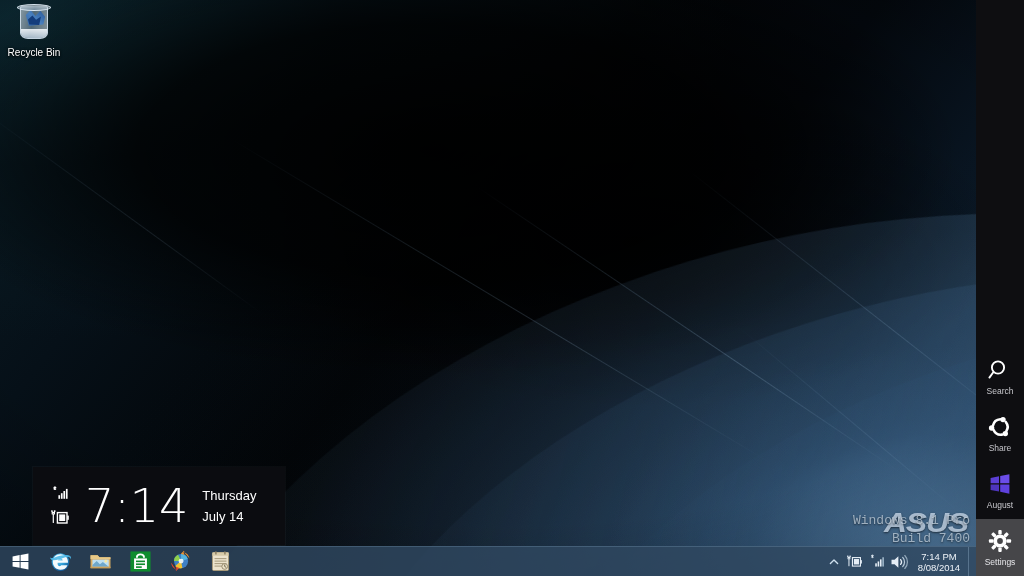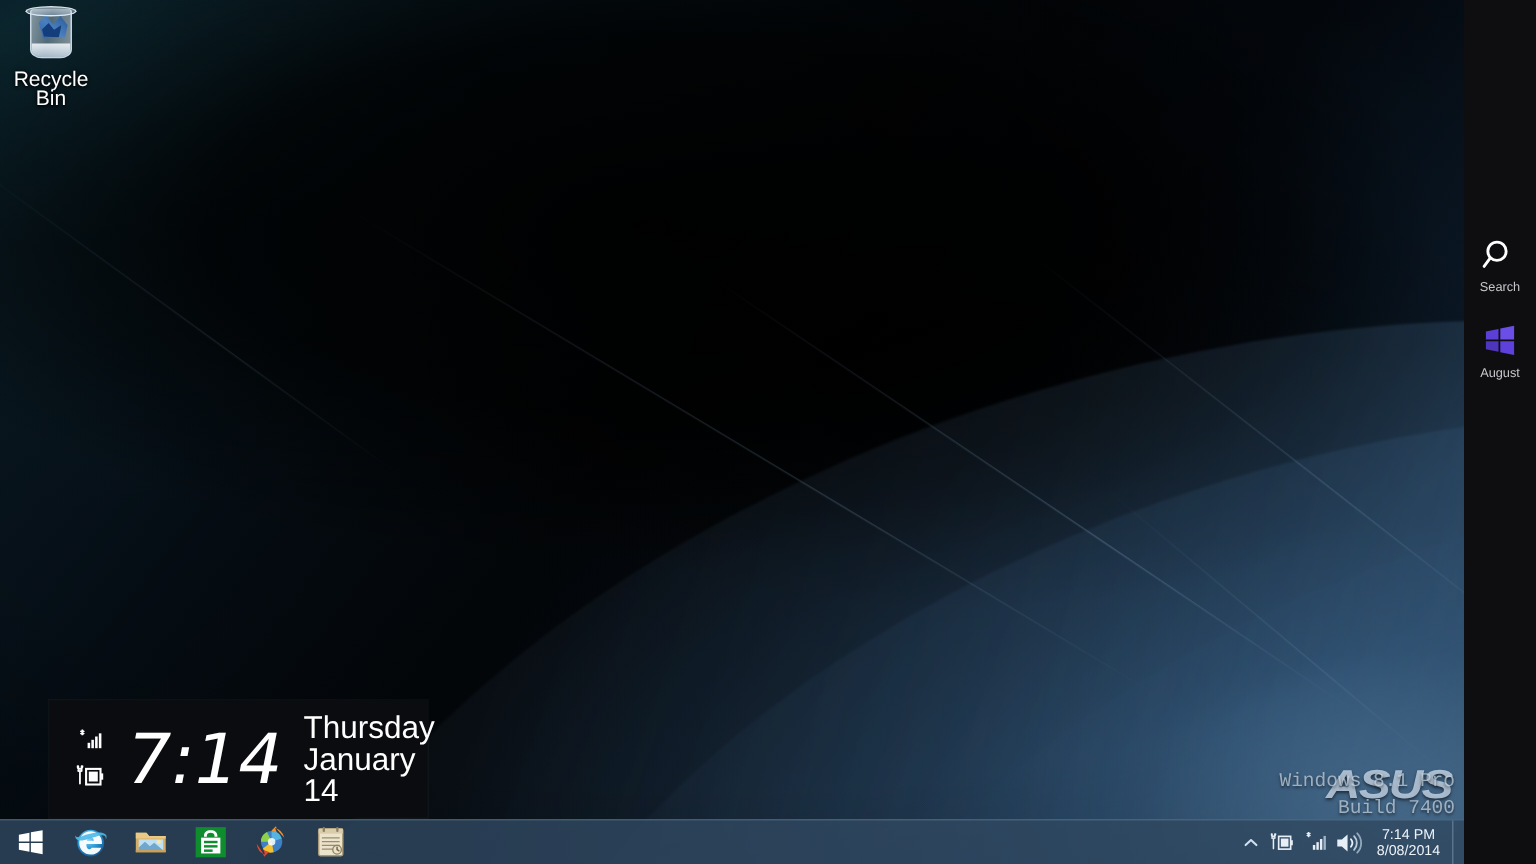--- a/index.html
+++ b/index.html
@@ -130,7 +130,7 @@
   }
   .bin-label {
     margin-top:2px;
-    font-size:14px; color:#fff;
+    font-size:10px; color:#fff;
     text-shadow:0 1px 2px rgba(0,0,0,0.9), 0 0 3px rgba(0,0,0,0.8);
     line-height:13px;
     text-align:center;

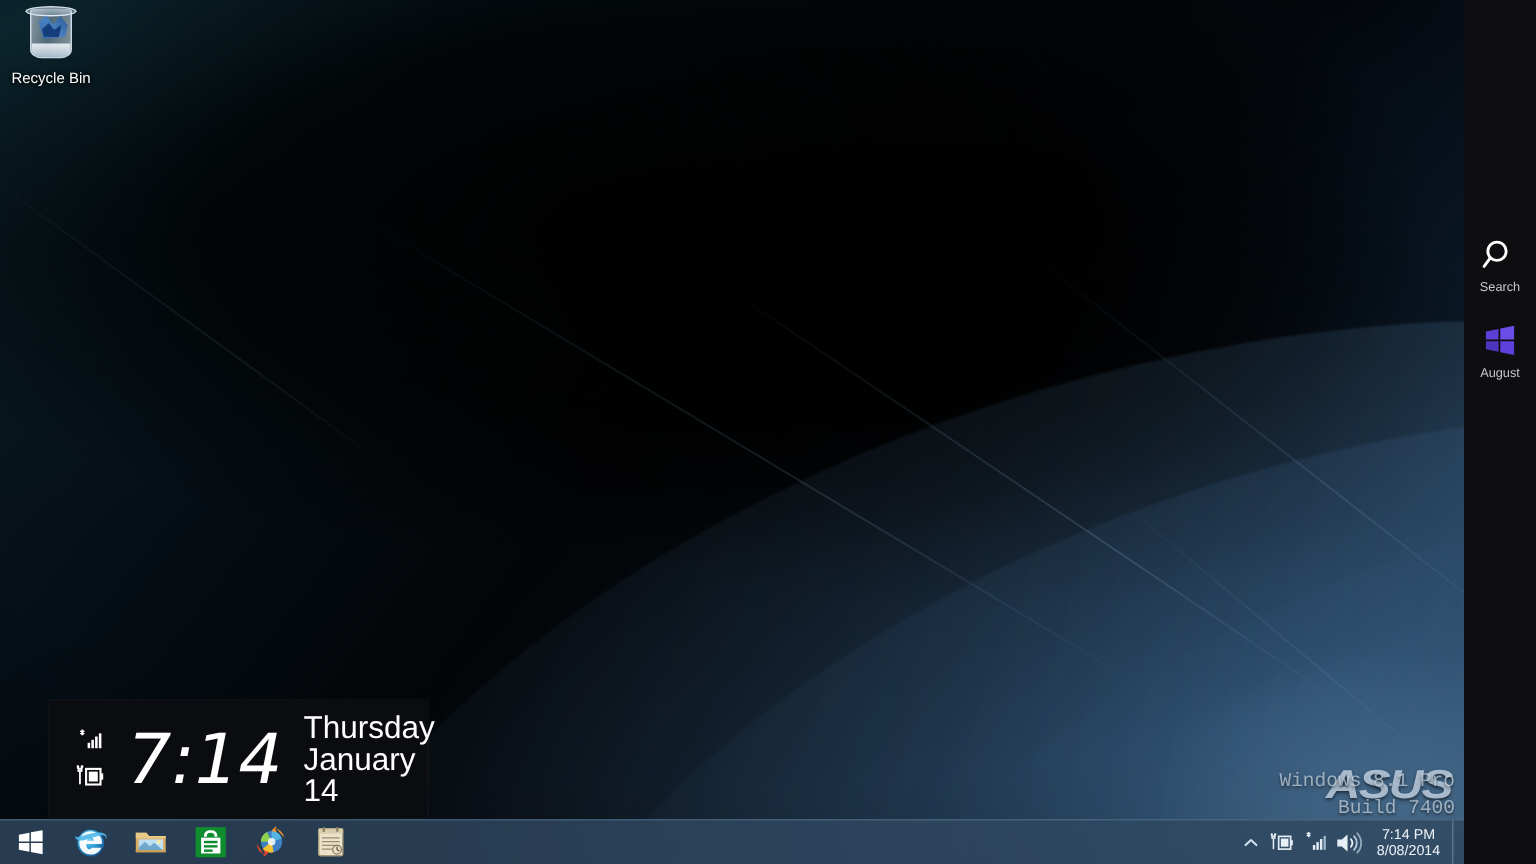--- a/index.html
+++ b/index.html
@@ -183,6 +183,7 @@
     align-items:center;
     padding-top:148px;
     z-index:40;
+    justify-content:flex-end;
   }
   .charm {
     width:48px; height:57px;

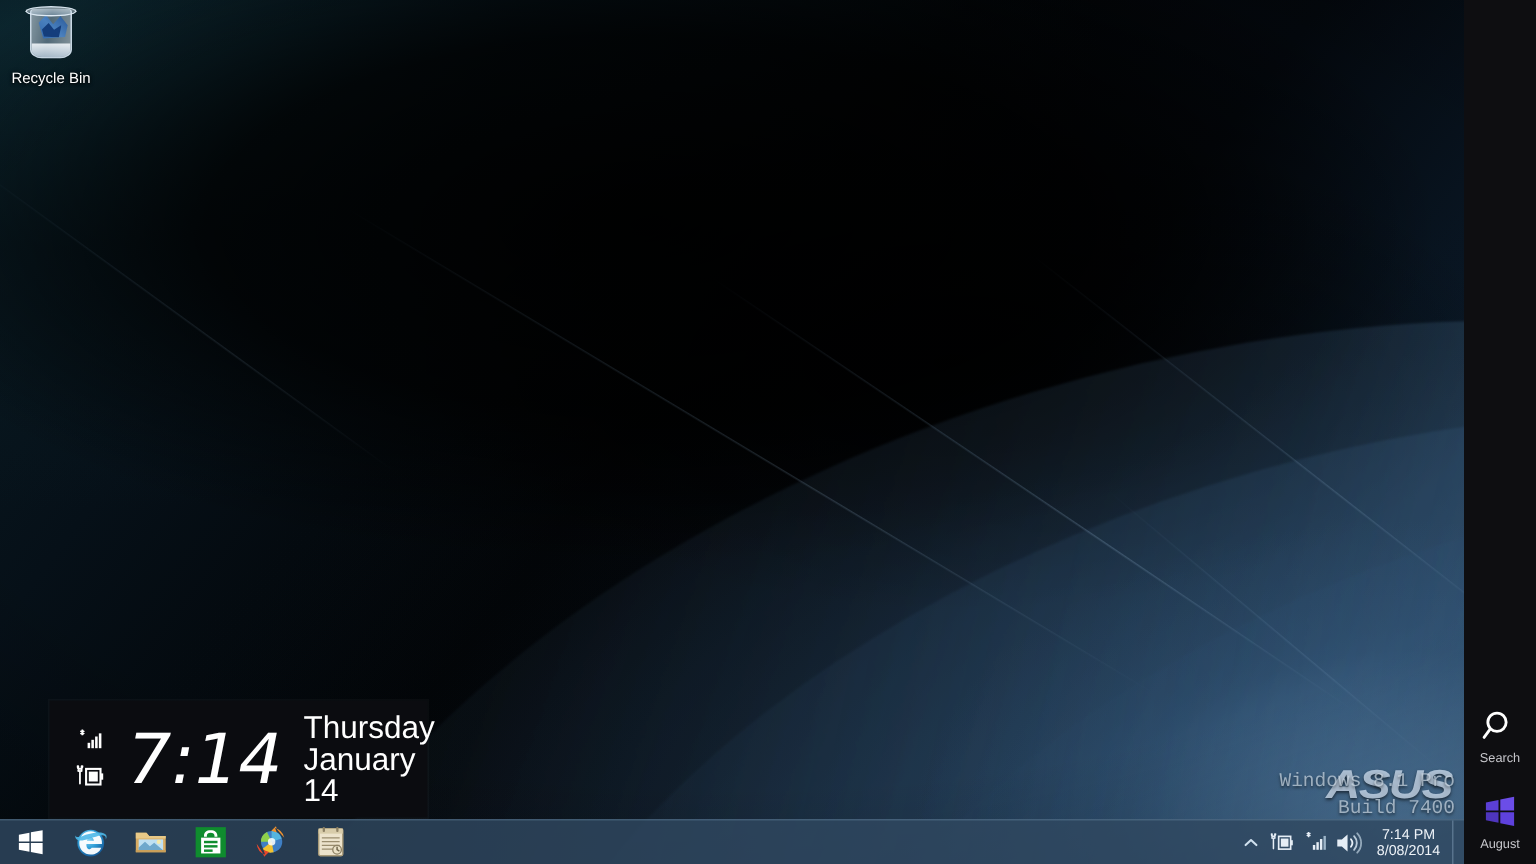--- a/index.html
+++ b/index.html
@@ -316,6 +316,19 @@
     <span class="charm-label">Search</span>
   </div>
 
+  <div class="charm">
+    <span class="charm-icon">
+      <svg width="24" height="24" viewBox="0 0 24 24">
+        <path d="M17.8 7.0 A8 8 0 0 1 18.2 16.4" fill="none" stroke="#fff" stroke-width="2.6" stroke-linecap="round"></path>
+        <path d="M14.0 19.6 A8 8 0 0 1 5.6 15.0" fill="none" stroke="#fff" stroke-width="2.6" stroke-linecap="round"></path>
+        <path d="M5.0 10.6 A8 8 0 0 1 12.3 4.2" fill="none" stroke="#fff" stroke-width="2.6" stroke-linecap="round"></path>
+        <circle cx="15.0" cy="4.6" r="2.7" fill="#fff"></circle>
+        <circle cx="3.6" cy="13.0" r="2.7" fill="#fff"></circle>
+        <circle cx="17.3" cy="18.6" r="2.7" fill="#fff"></circle>
+      </svg>
+    </span>
+    <span class="charm-label">Share</span>
+  </div>
 
   <div class="charm">
     <span class="charm-icon">

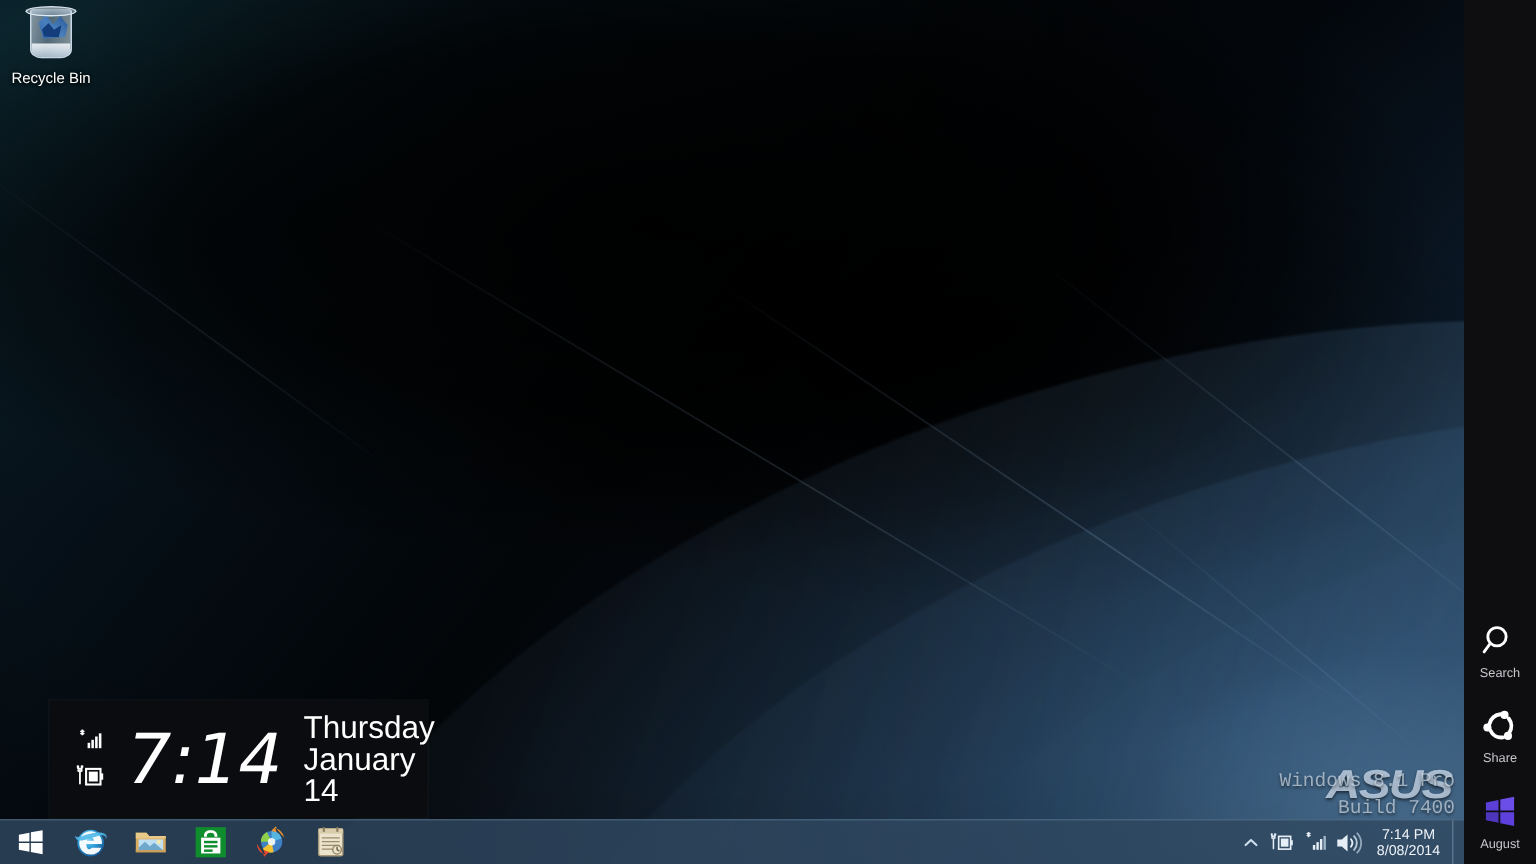--- a/index.html
+++ b/index.html
@@ -167,7 +167,6 @@
     color:#fff; line-height:46px;
     letter-spacing:0px;
     margin-right:14px;
-    font-style:italic;
   }
   .cw-date {
     color:#fff; font-size:21px; line-height:21px;

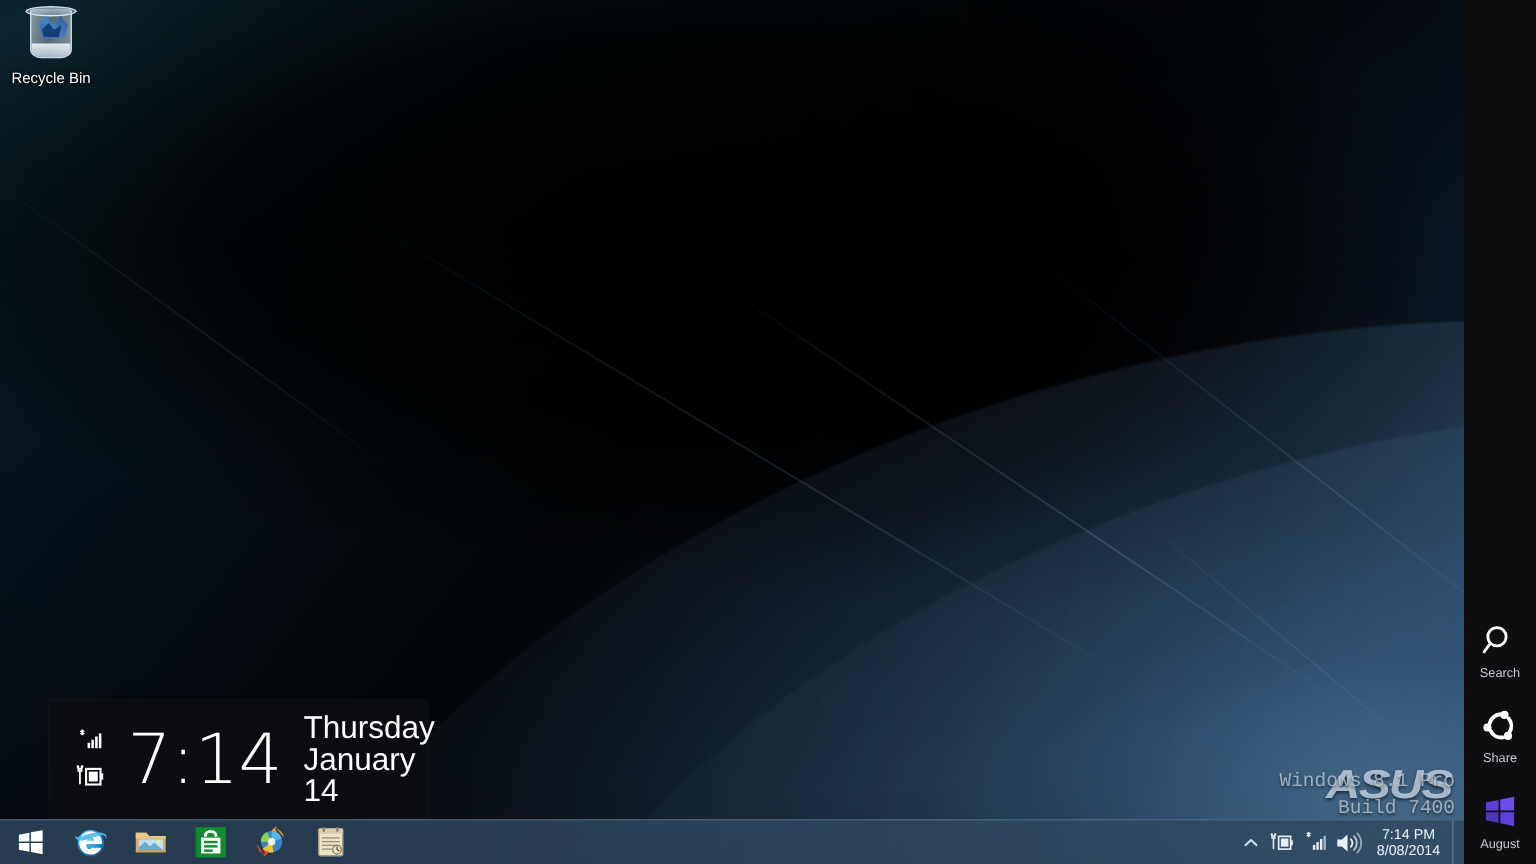--- a/index.html
+++ b/index.html
@@ -169,7 +169,7 @@
     margin-right:14px;
   }
   .cw-date {
-    color:#fff; font-size:21px; line-height:21px;
+    color:#fff; font-size:13px; line-height:21px;
     font-weight:400;
   }
 

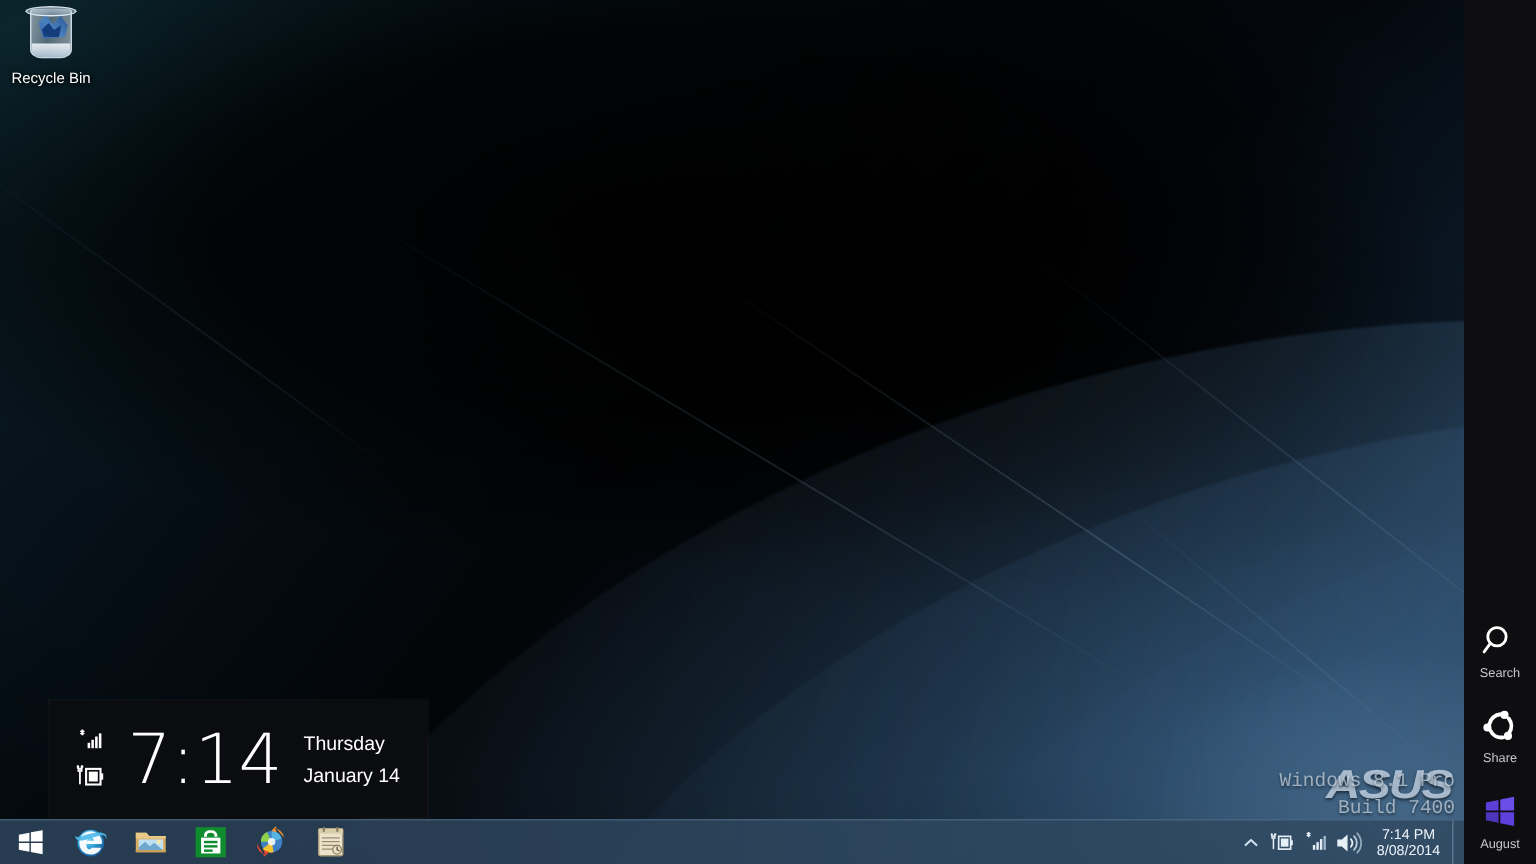--- a/index.html
+++ b/index.html
@@ -299,7 +299,7 @@
   <div class="cw-time">7:14</div>
   <div class="cw-date-wrap">
     <div class="cw-date">Thursday</div>
-    <div class="cw-date">January 14</div>
+    <div class="cw-date">July 14</div>
   </div>
 </div>
 

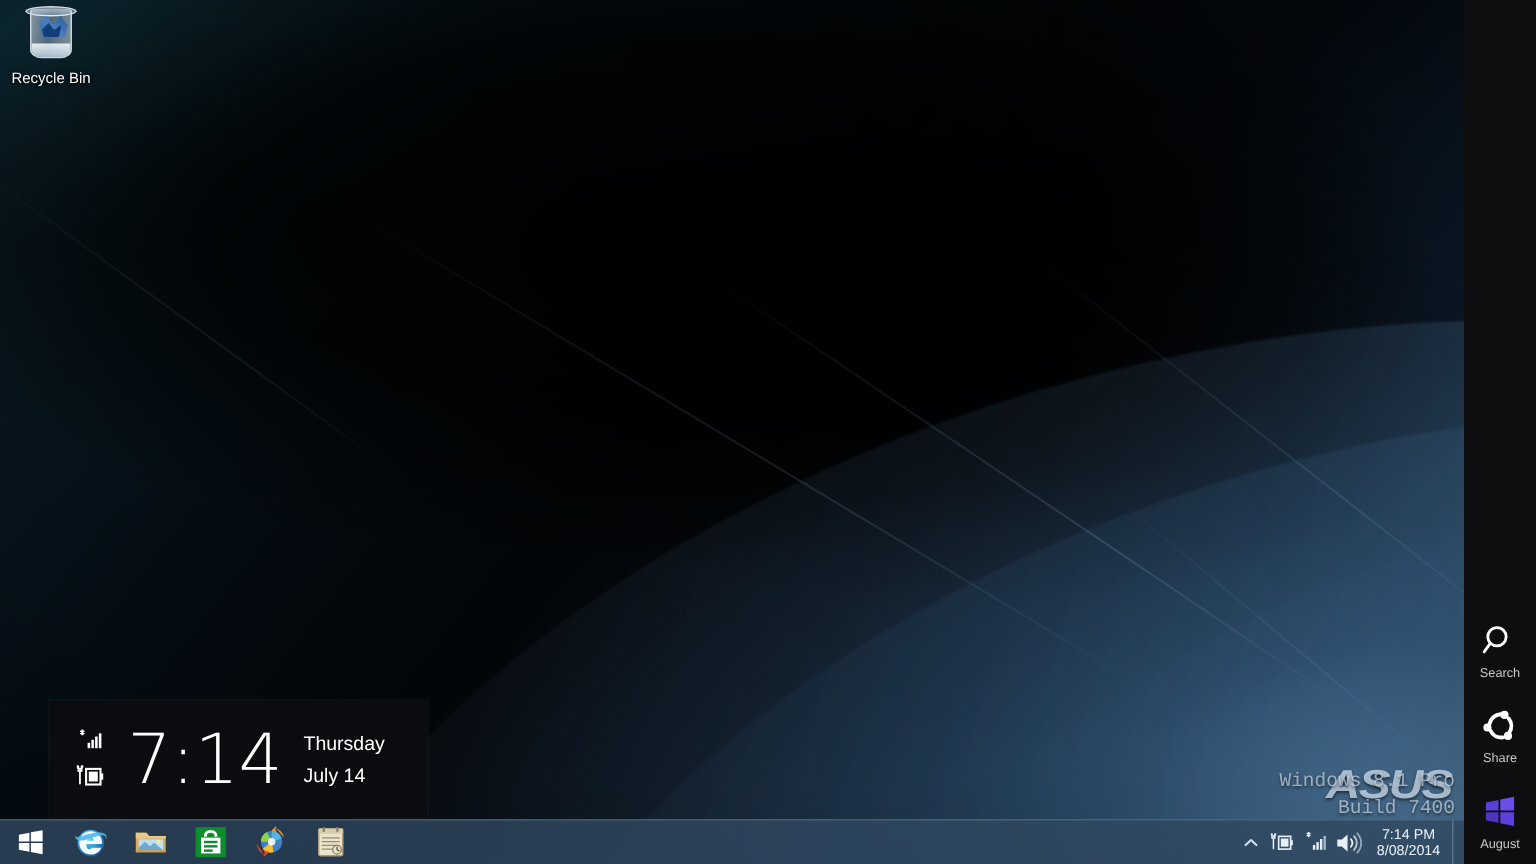--- a/index.html
+++ b/index.html
@@ -342,6 +342,25 @@
   </div>
 
 
+  <div class="charm active">
+    <span class="charm-icon">
+      <svg width="24" height="24" viewBox="0 0 24 24">
+        <g fill="#fff">
+          <rect x="10.3" y="0.9" width="3.4" height="4.6" rx="1"></rect>
+          <rect x="10.3" y="18.5" width="3.4" height="4.6" rx="1"></rect>
+          <rect x="0.9" y="10.3" width="4.6" height="3.4" rx="1"></rect>
+          <rect x="18.5" y="10.3" width="4.6" height="3.4" rx="1"></rect>
+          <rect x="10.3" y="0.9" width="3.4" height="4.6" rx="1" transform="rotate(45 12 12)"></rect>
+          <rect x="10.3" y="18.5" width="3.4" height="4.6" rx="1" transform="rotate(45 12 12)"></rect>
+          <rect x="0.9" y="10.3" width="4.6" height="3.4" rx="1" transform="rotate(45 12 12)"></rect>
+          <rect x="18.5" y="10.3" width="4.6" height="3.4" rx="1" transform="rotate(45 12 12)"></rect>
+          <circle cx="12" cy="12" r="6.6"></circle>
+        </g>
+        <circle cx="12" cy="12" r="2.9" fill="#464649"></circle>
+      </svg>
+    </span>
+    <span class="charm-label">Settings</span>
+  </div>
 
 </div>
 

